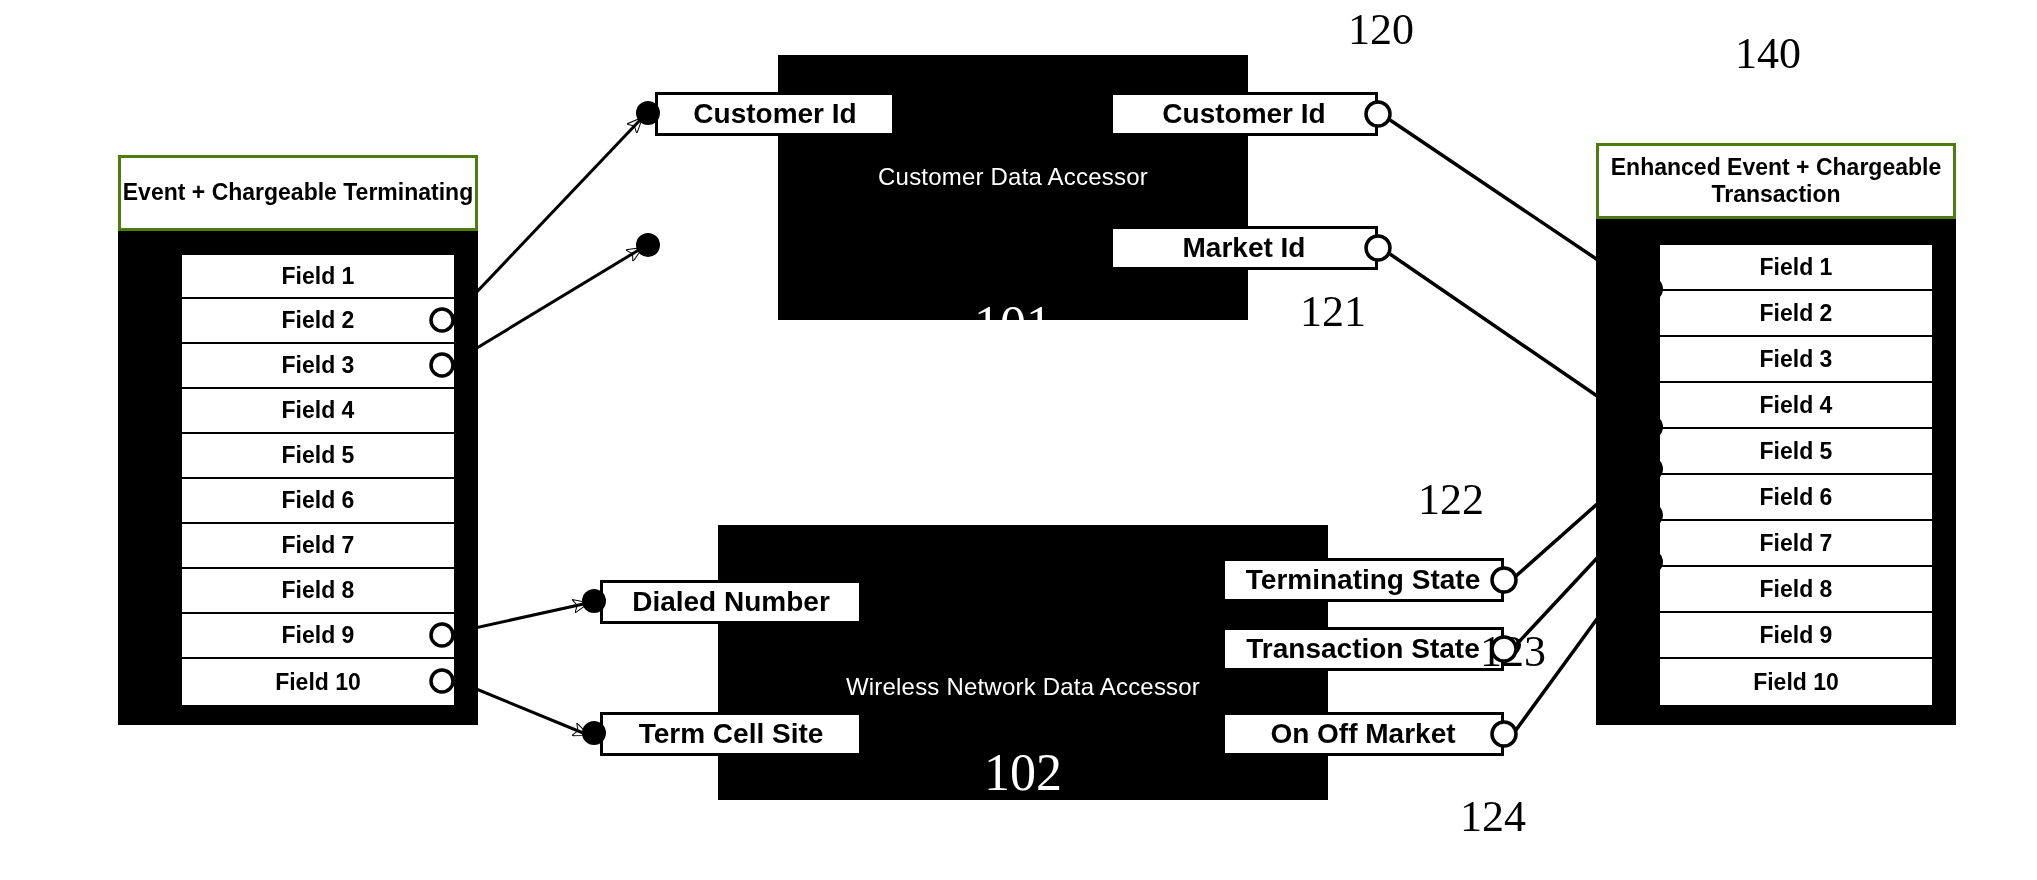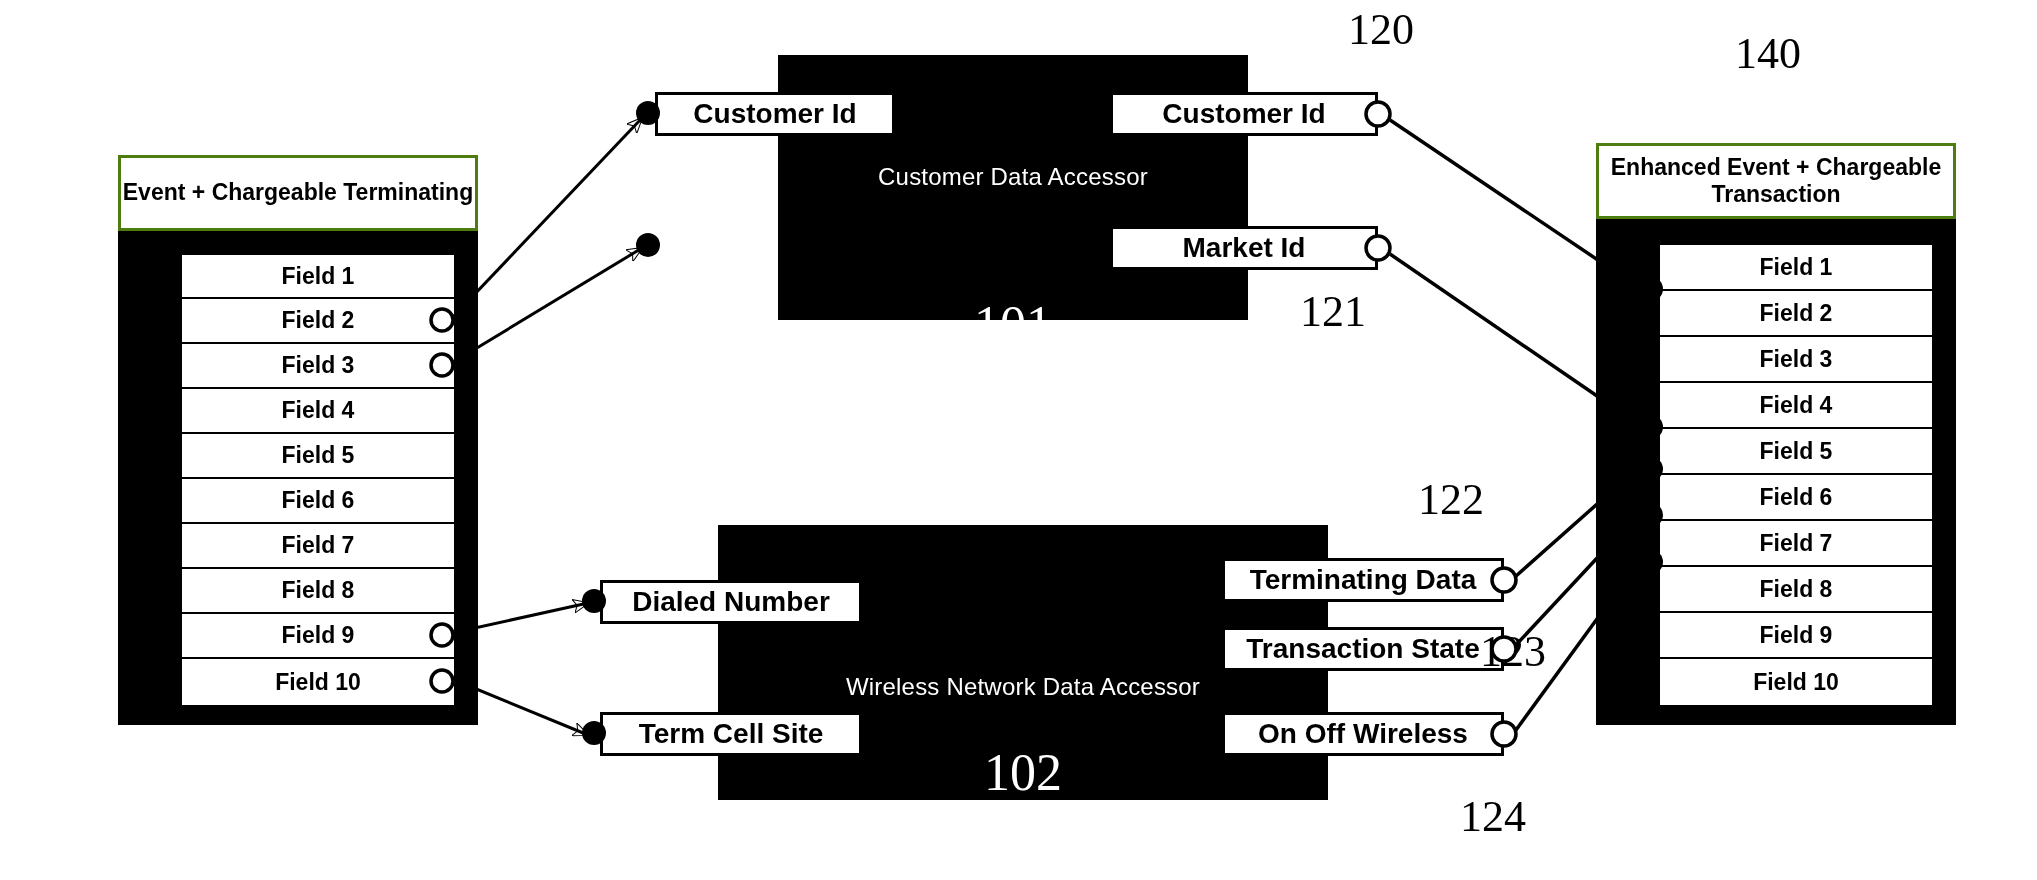--- a/index.html
+++ b/index.html
@@ -119,7 +119,7 @@
   </div>
 
   <div class="port" style="left:1222px;top:558px;width:282px;height:44px;">
-    <span>Terminating Data</span>
+    <span>Terminating State</span>
   </div>
   <div class="port" style="left:1222px;top:627px;width:282px;height:44px;">
     <span>Transaction State</span>

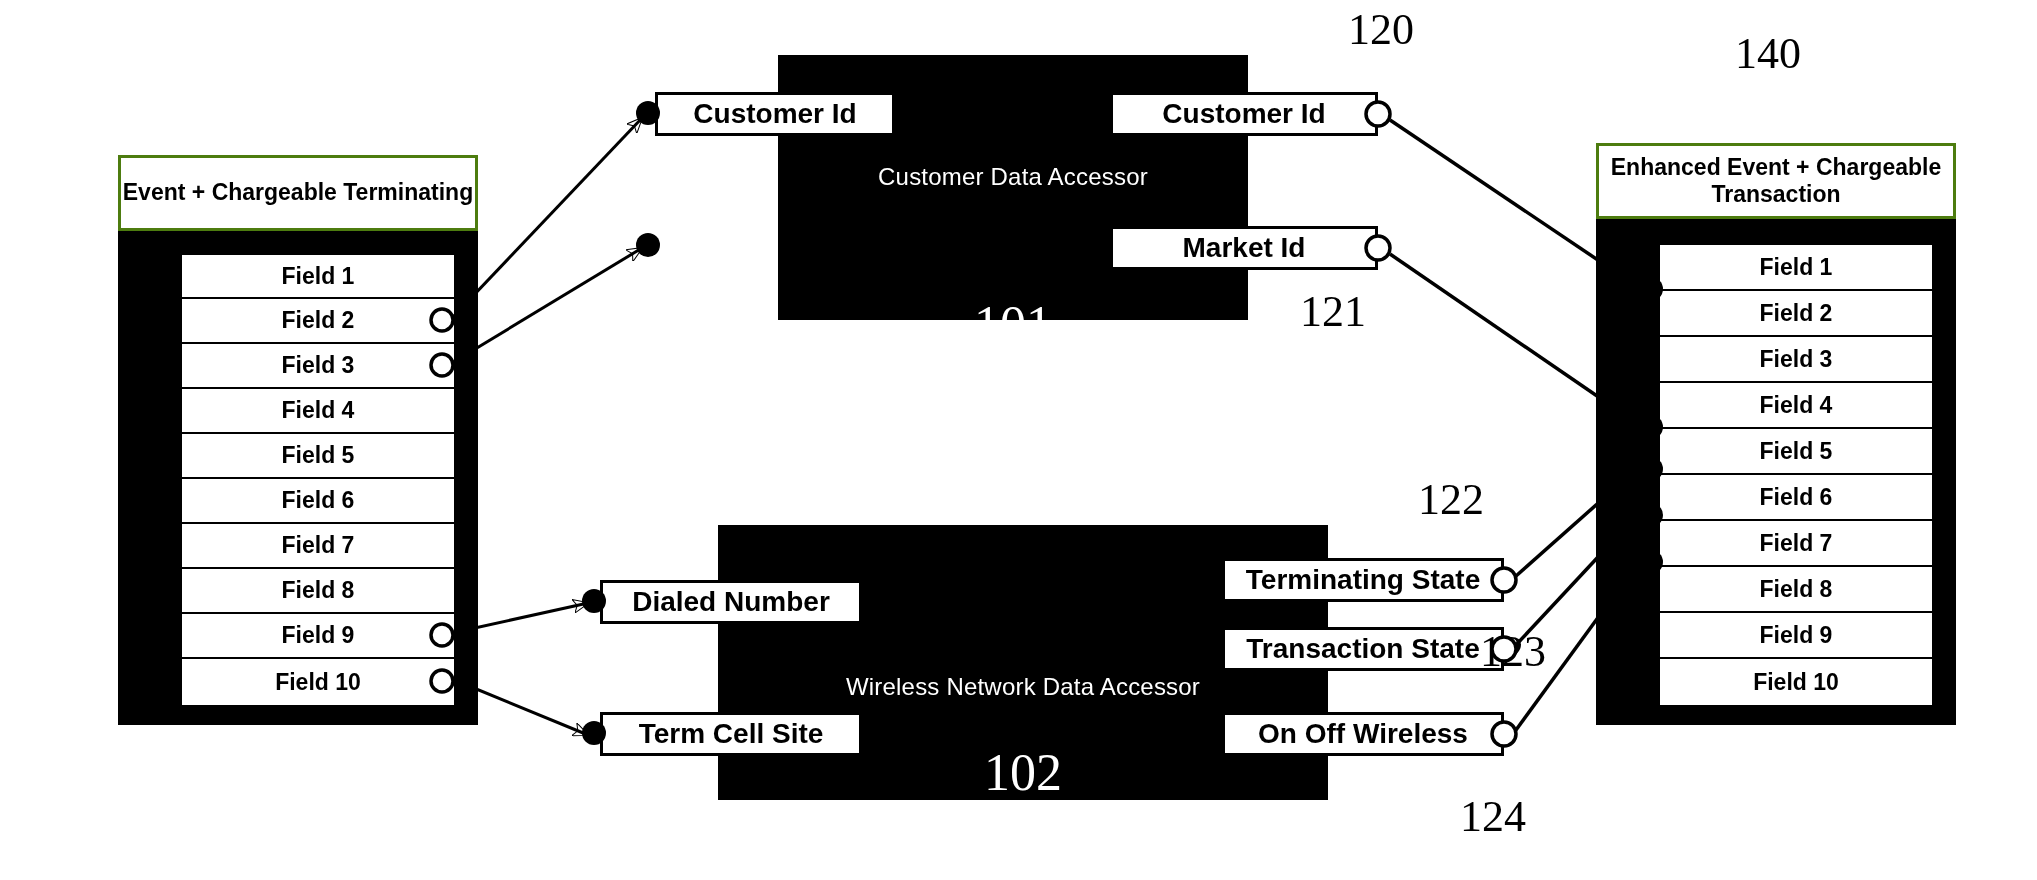--- a/index.html
+++ b/index.html
@@ -125,7 +125,7 @@
     <span>Transaction State</span>
   </div>
   <div class="port" style="left:1222px;top:712px;width:282px;height:44px;">
-    <span>On Off Wireless</span>
+    <span>On Off Market</span>
   </div>
 
   <div class="record" style="left:1596px;top:143px;width:360px;height:582px;">

